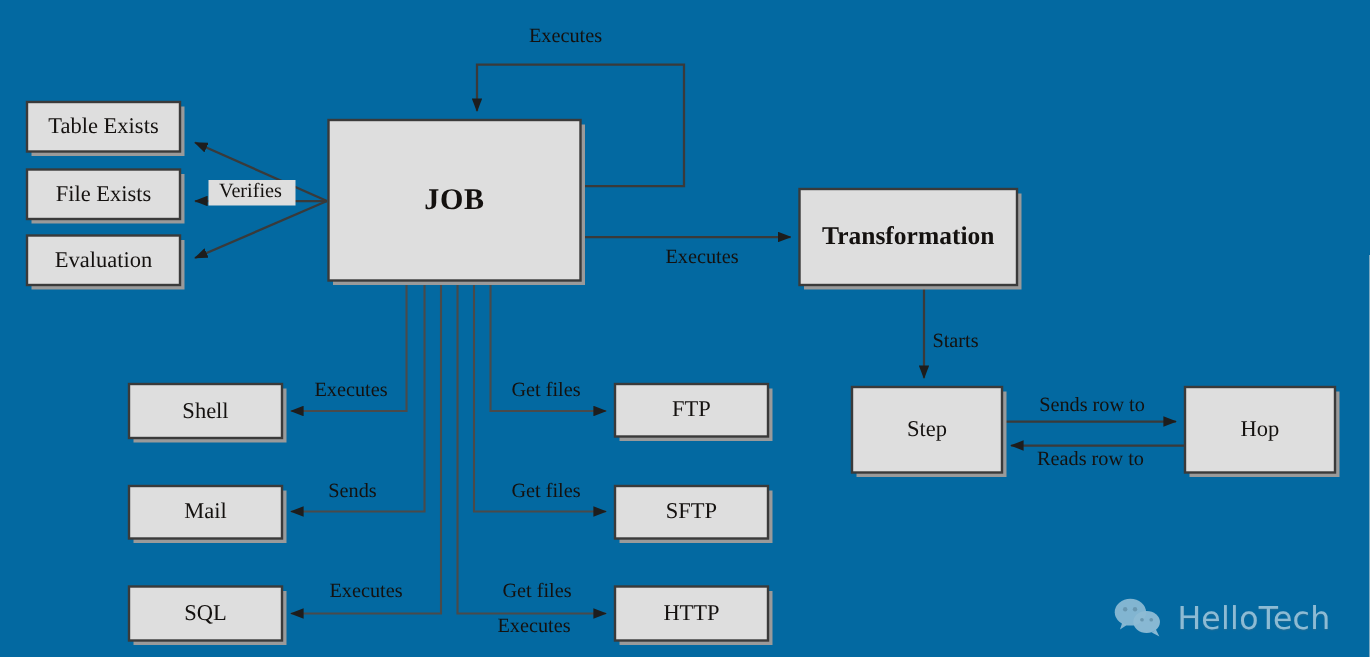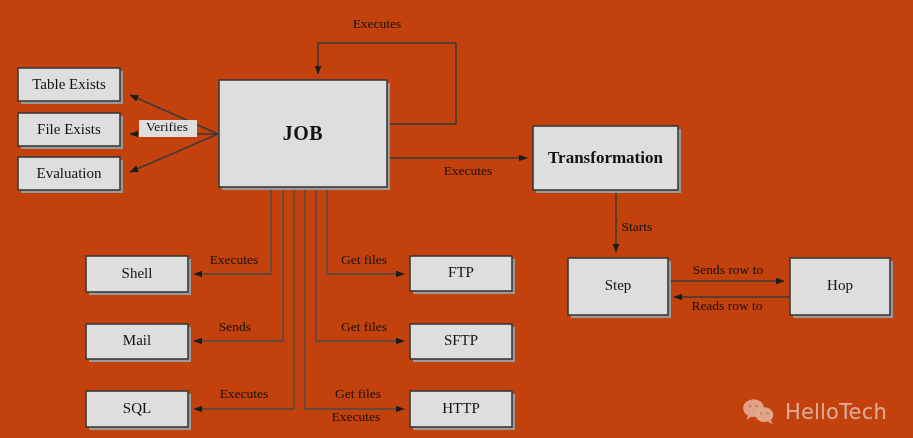--- a/index.html
+++ b/index.html
@@ -17,7 +17,7 @@
     position: relative;
     width: 913px;
     height: 438px;
-    background: #c2410c;
+    background: #0369a1;
   }
   svg.canvas {
     position: absolute;

